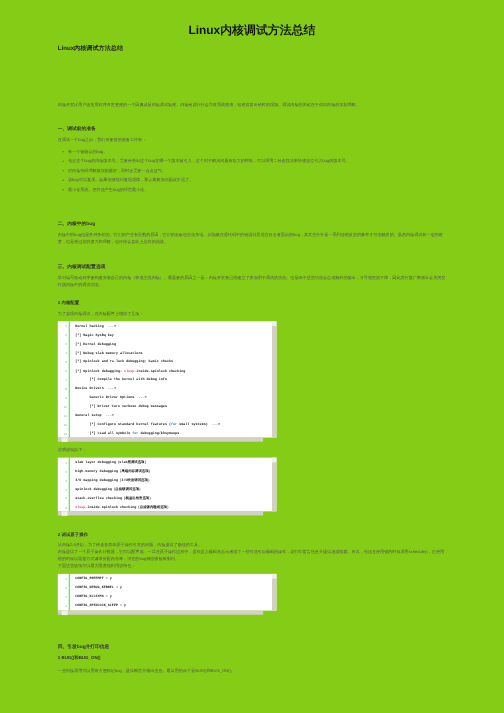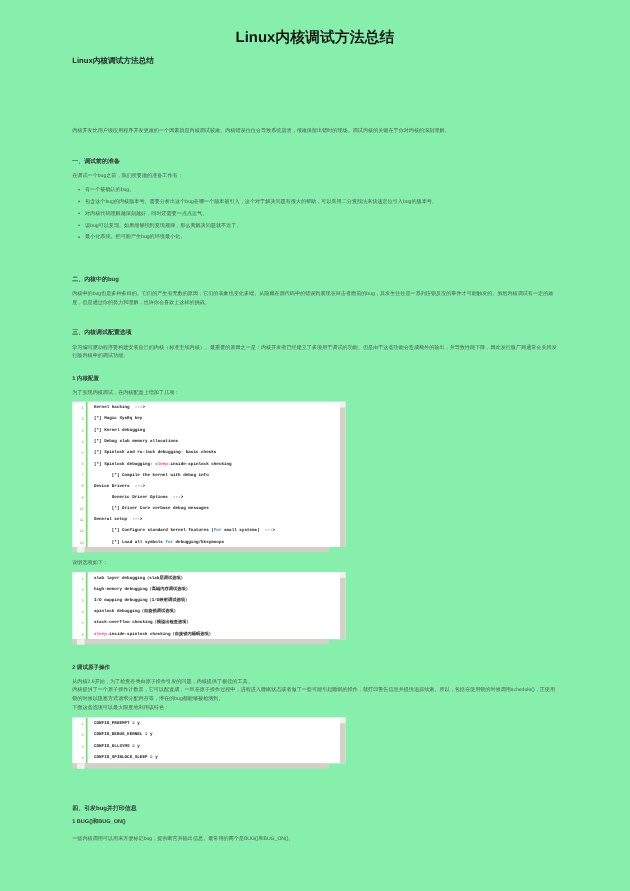--- a/index.html
+++ b/index.html
@@ -6,7 +6,7 @@
   html,body{margin:0;padding:0;background:#ffffff;}
   body{width:504px;height:713px;overflow:hidden;font-family:"Liberation Sans",sans-serif;
         -webkit-font-smoothing:antialiased;text-rendering:geometricPrecision;}
-  .viewport{position:relative;width:504px;height:713px;overflow:hidden;background:#86efac;}
+  .viewport{position:relative;width:504px;height:713px;overflow:hidden;background:#84cc16;}
   .scaler{position:absolute;left:0;top:0;width:1482px;transform:scale(0.34);transform-origin:0 0;
           font-family:"Liberation Sans",sans-serif;color:#444;}
   .doc-title{text-align:center;font-size:35px;font-weight:bold;color:#111;margin:68px 0 0 0;

